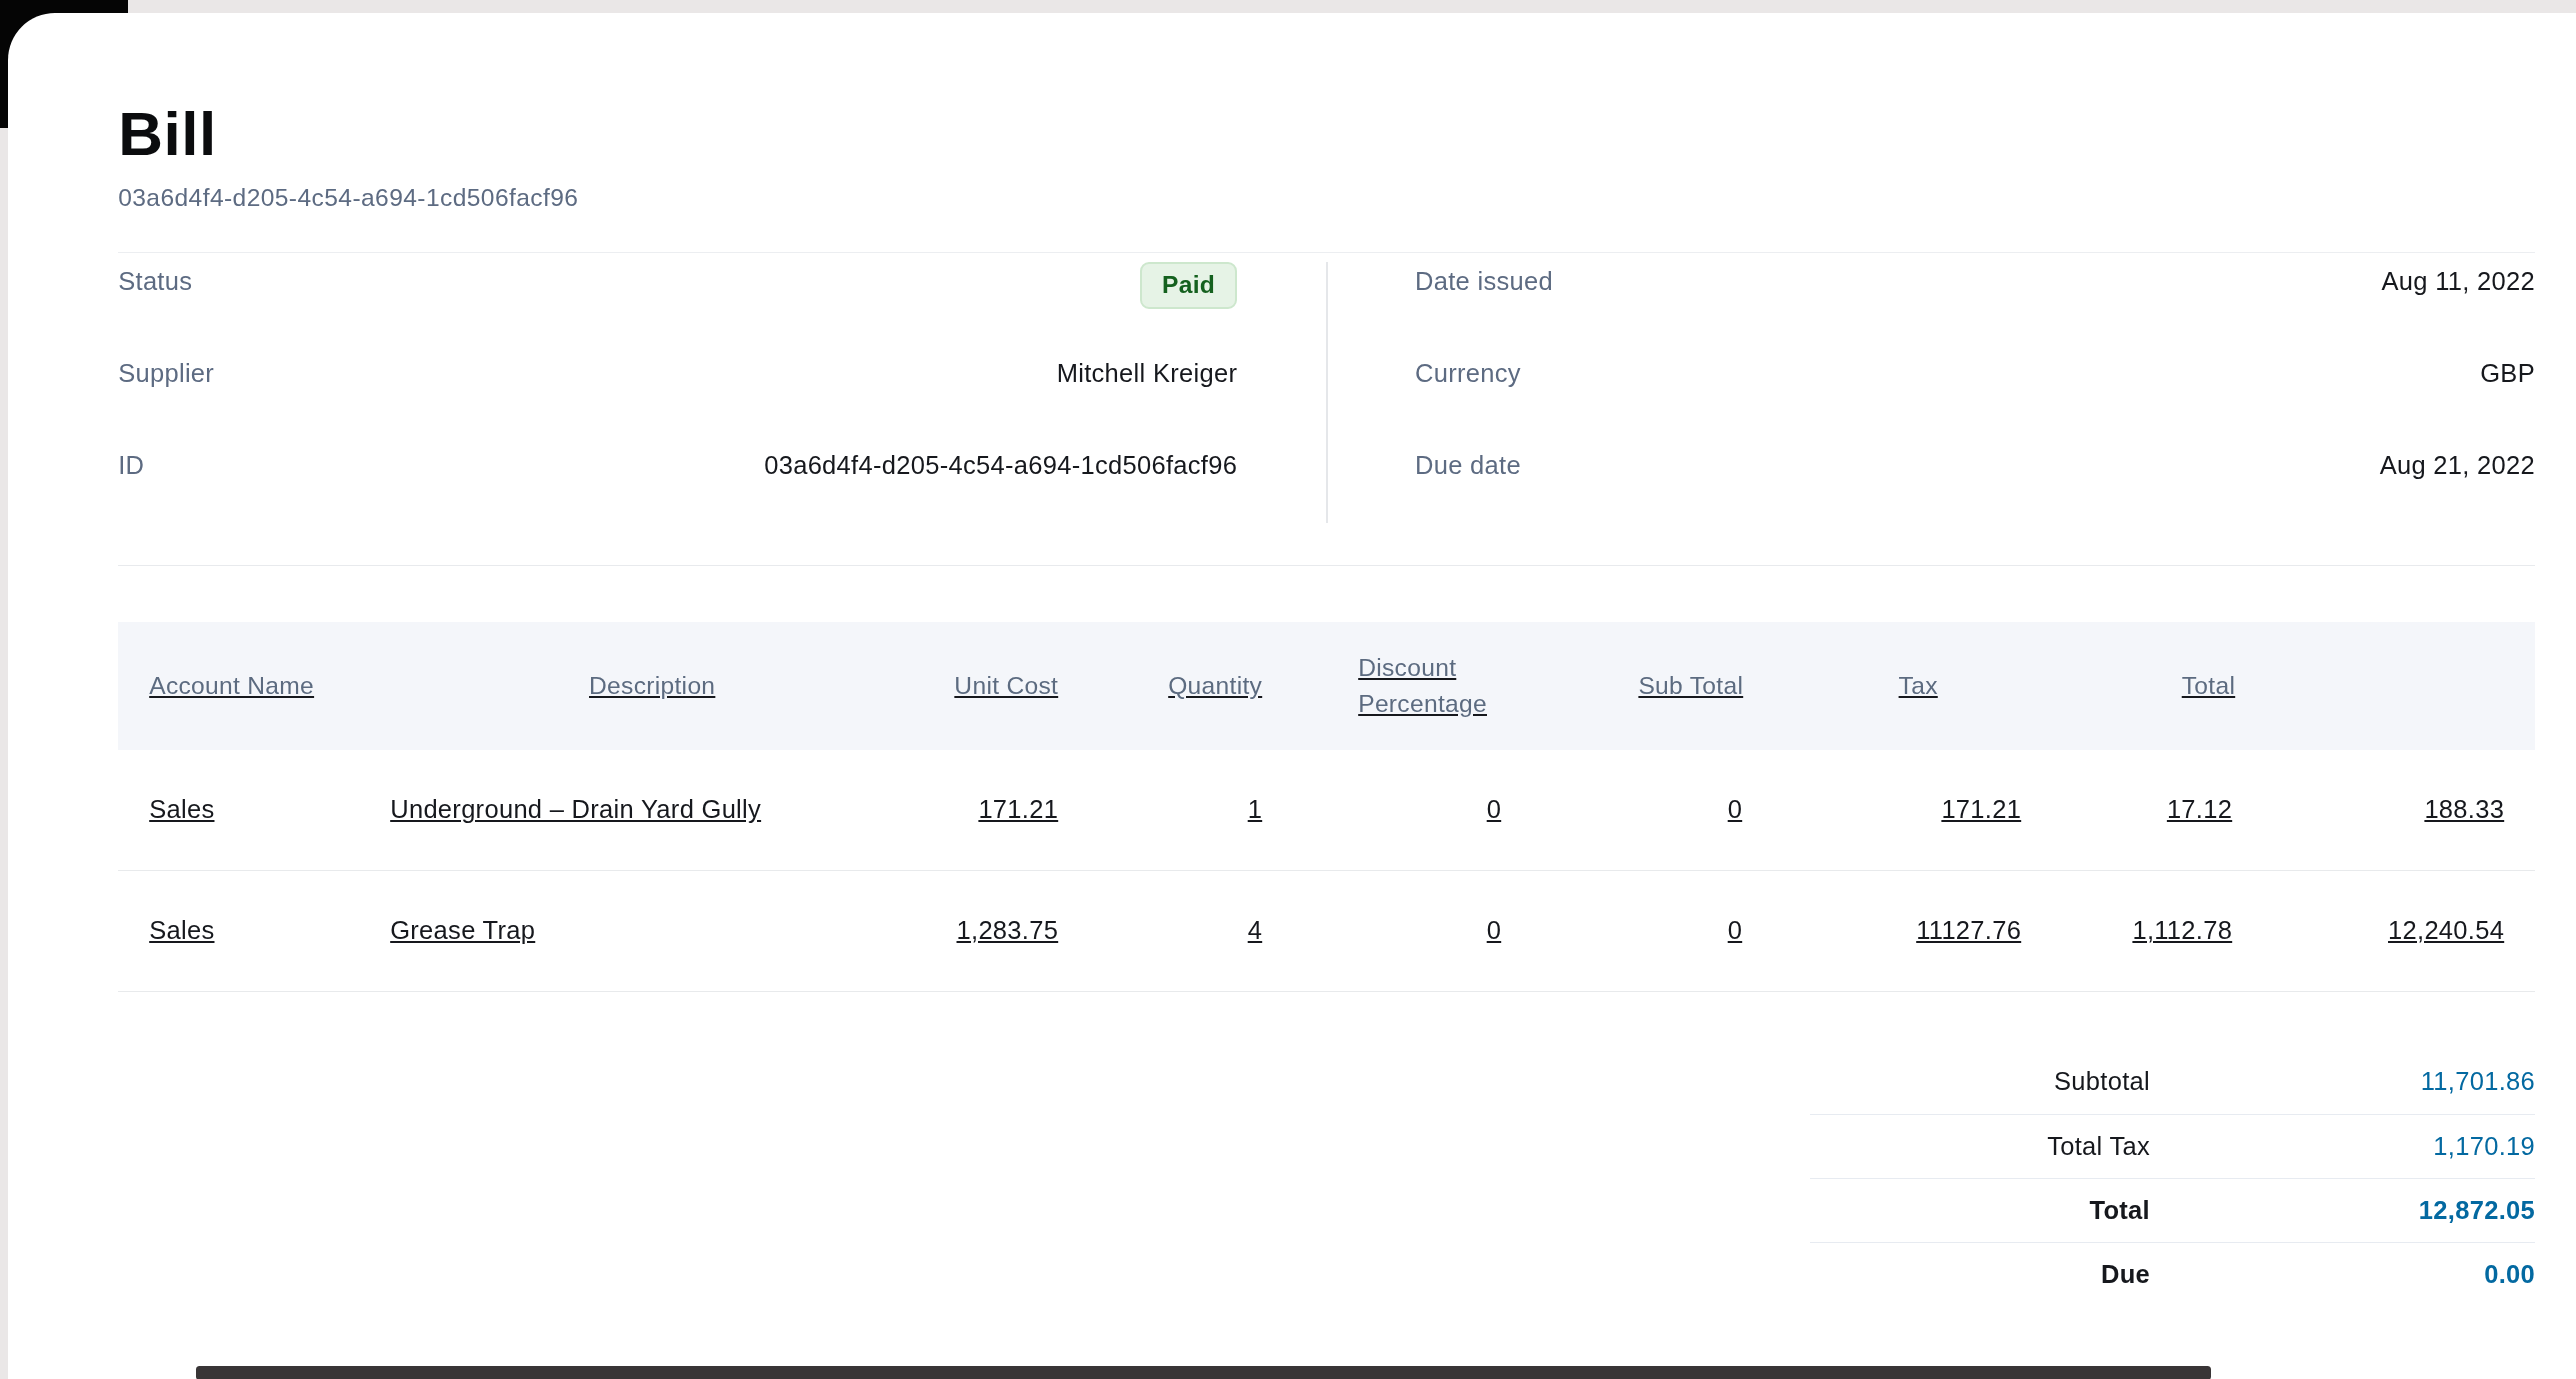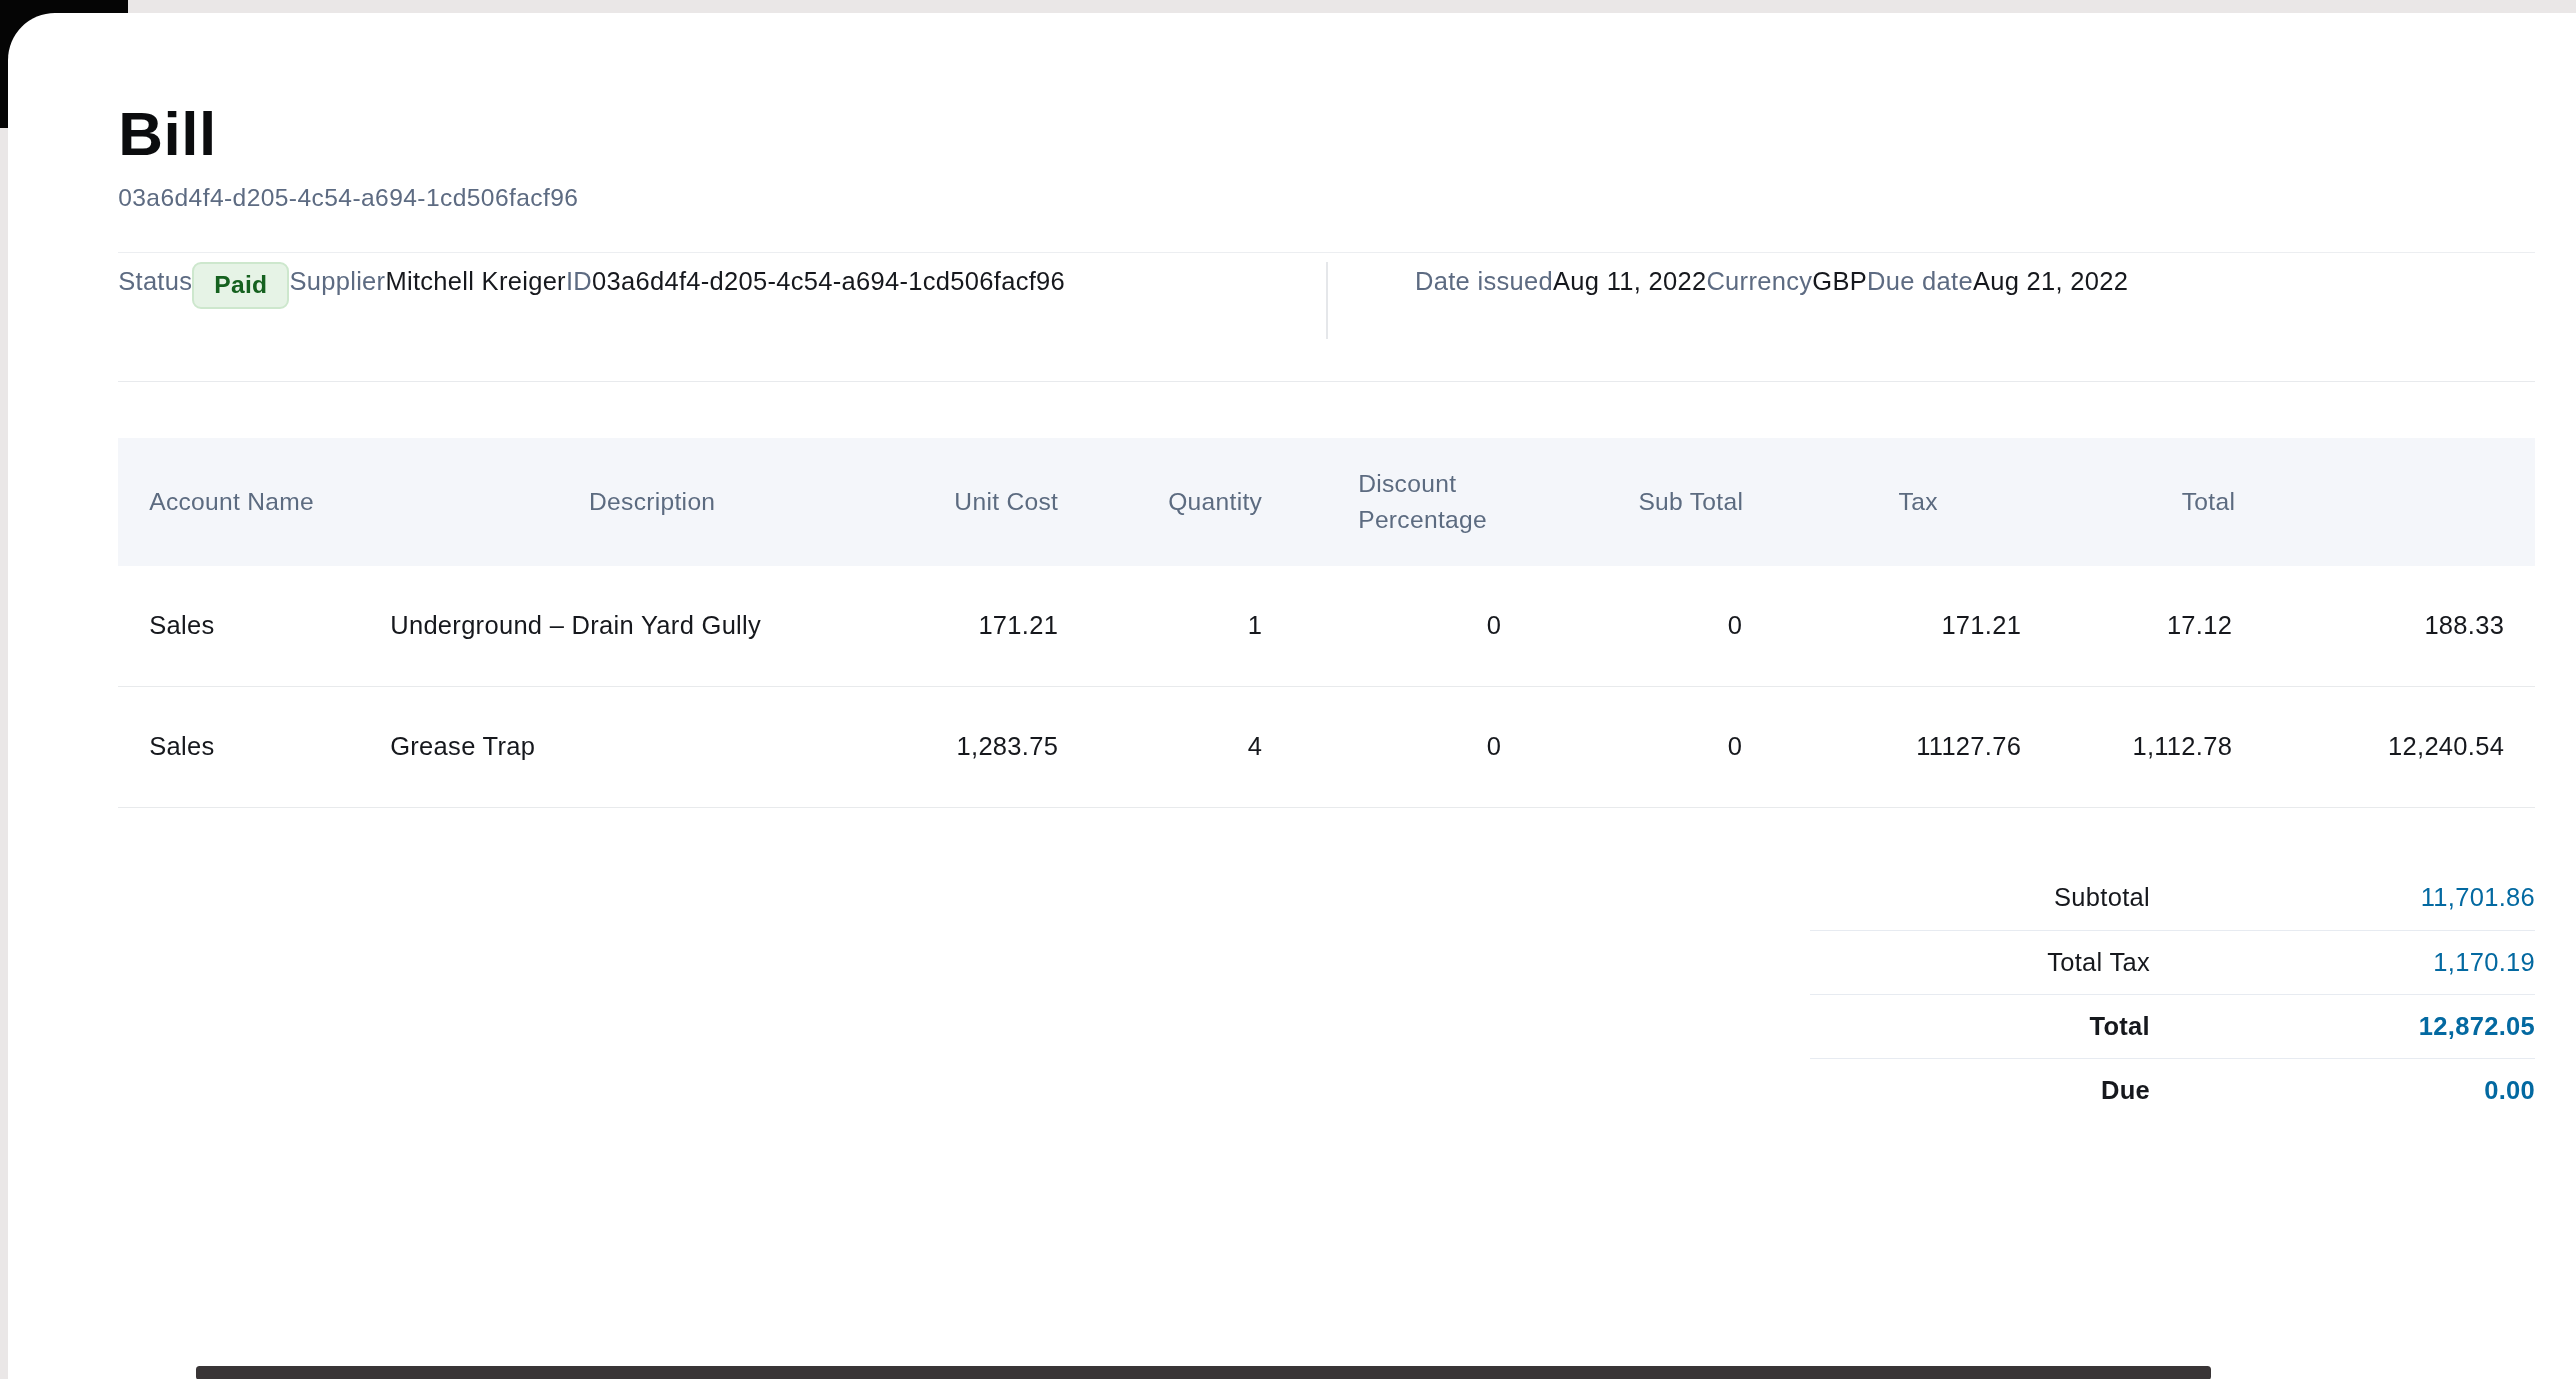--- a/index.html
+++ b/index.html
@@ -43,7 +43,7 @@
     content:""; position:absolute; left:1208px; top:9px; bottom:42px;
     width:1.8px; background:#e5e7ea;
   }
-  .meta-col { width:1119px; display:flex; flex-direction:row; }
+  .meta-col { width:1119px; display:flex; flex-direction:column; }
   .meta-col.right { margin-left:auto; width:1120px; }
   .meta-row {
     height:92px; display:flex; justify-content:space-between;

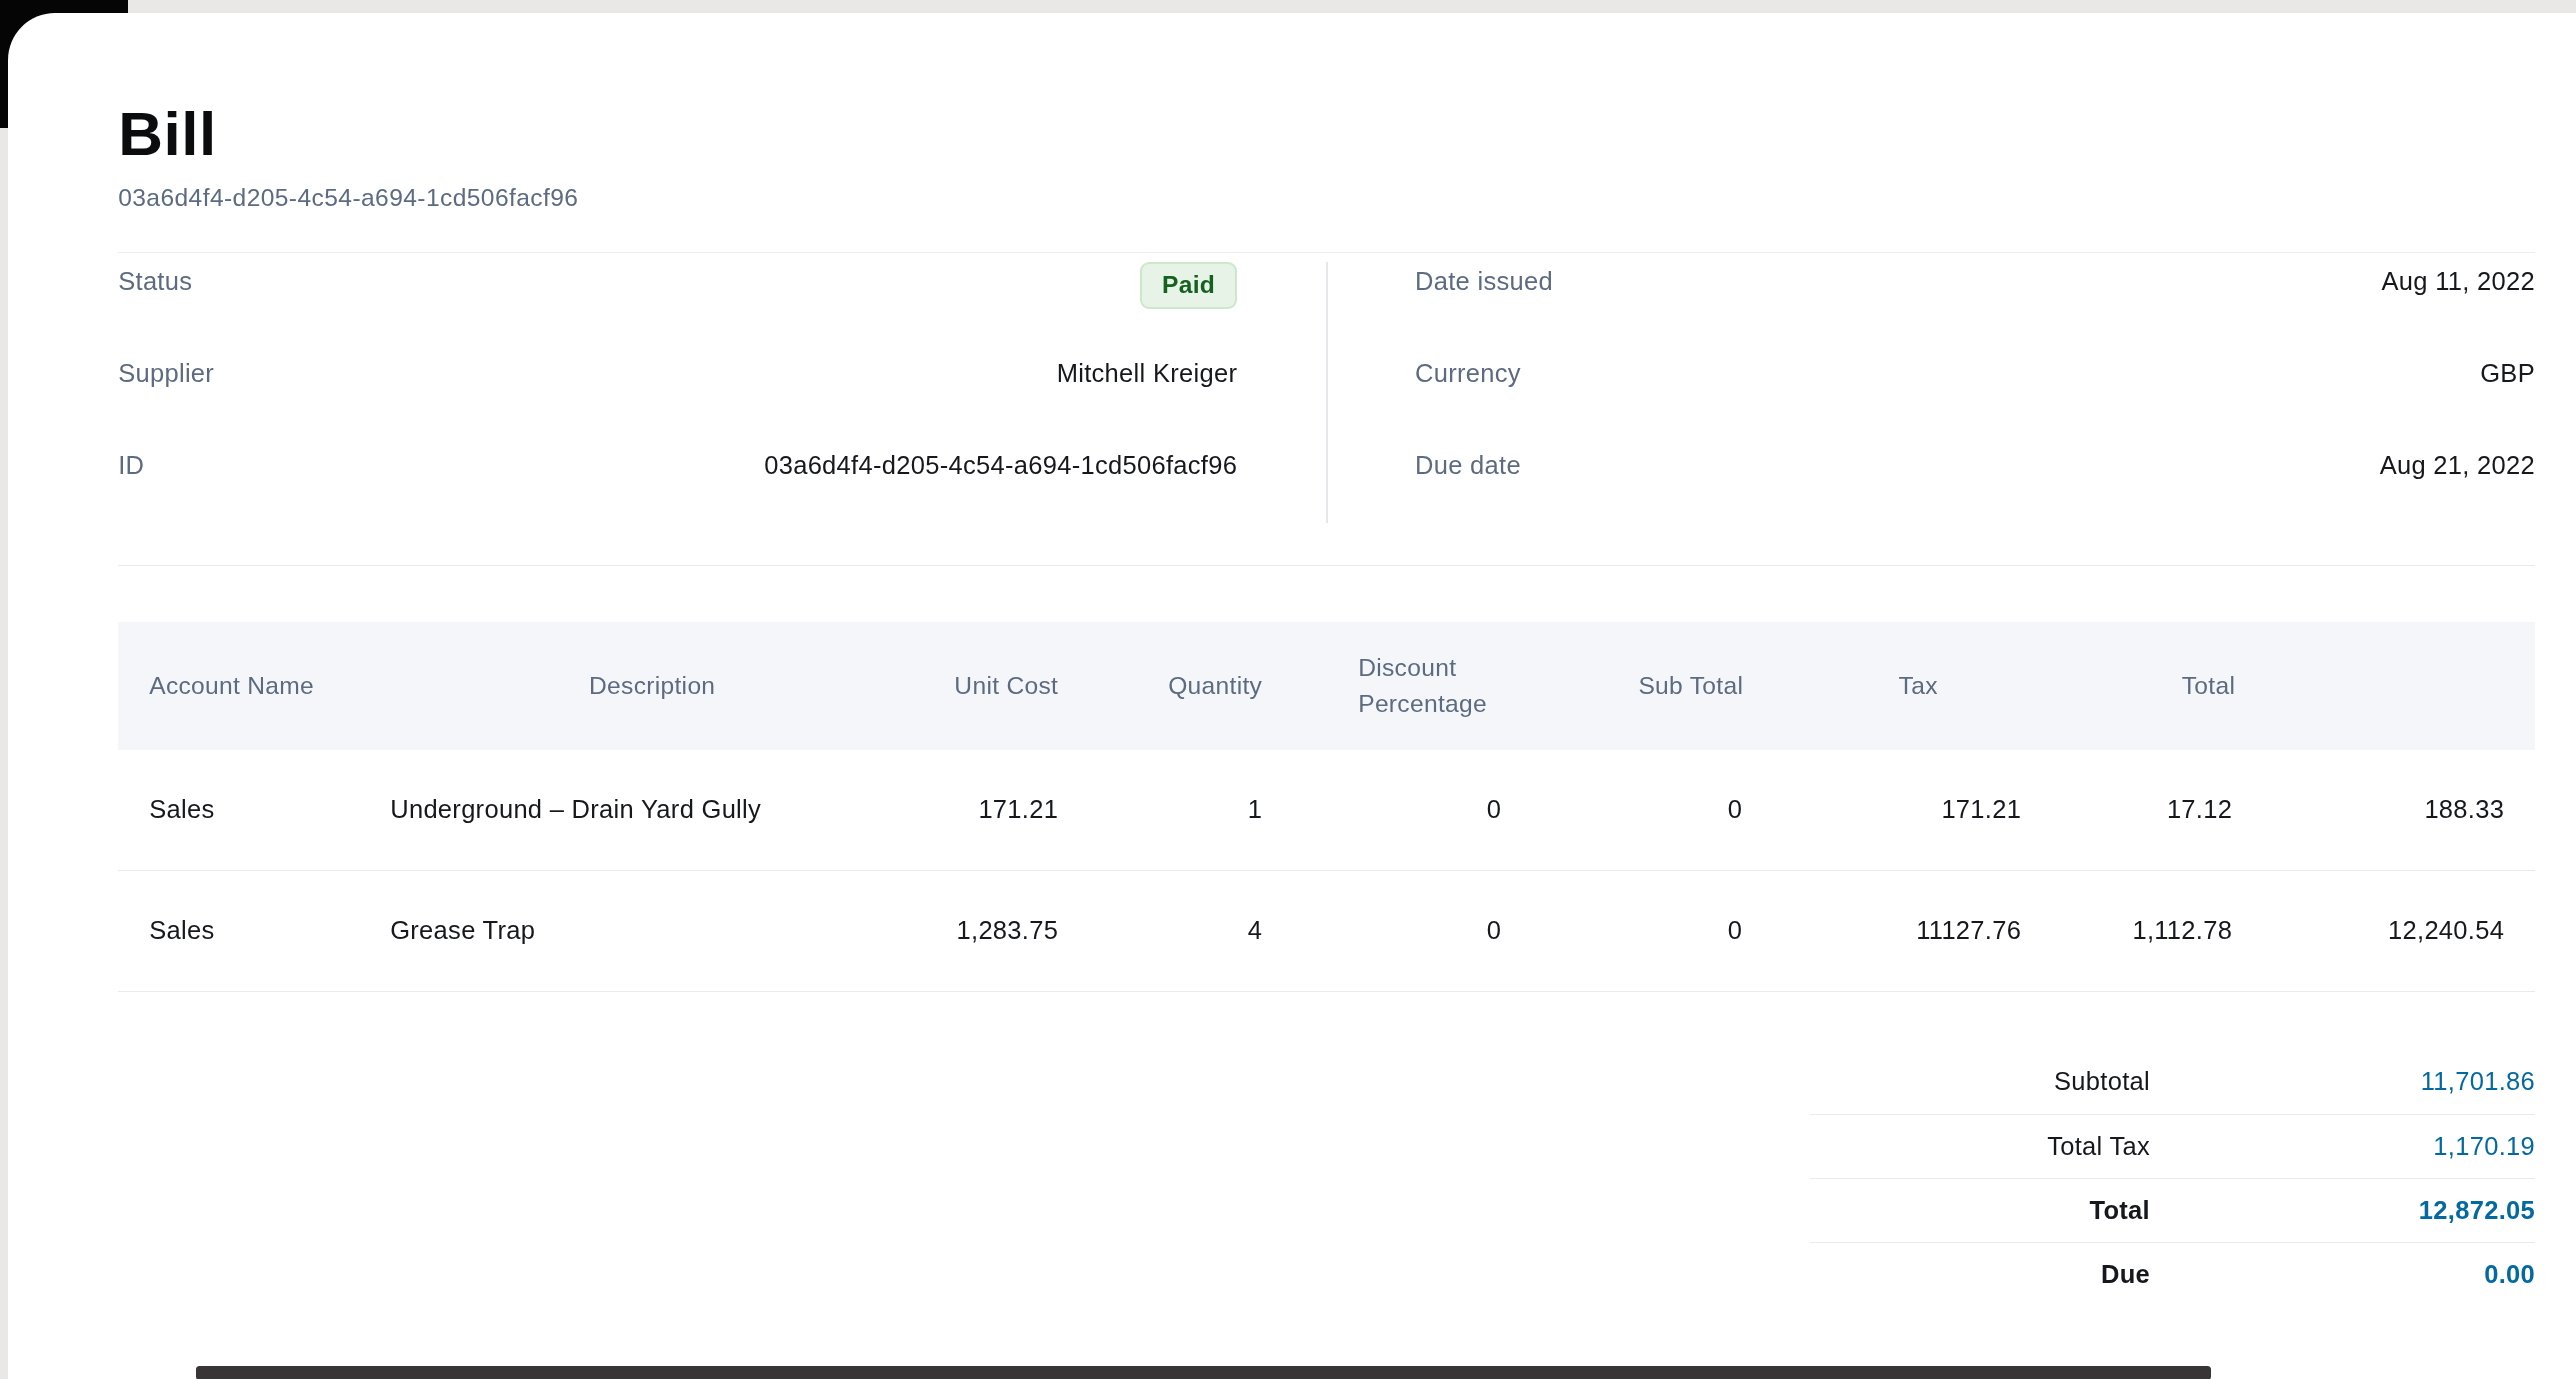--- a/index.html
+++ b/index.html
@@ -64,6 +64,7 @@
     display:grid;
     grid-template-columns:242px 584px 173px 178px 242px 242px 278px 210px 269px;
     align-items:center;
+    text-decoration:underline;
   }
   .thead { background:#f4f6fa; height:128px; }
   .th {

